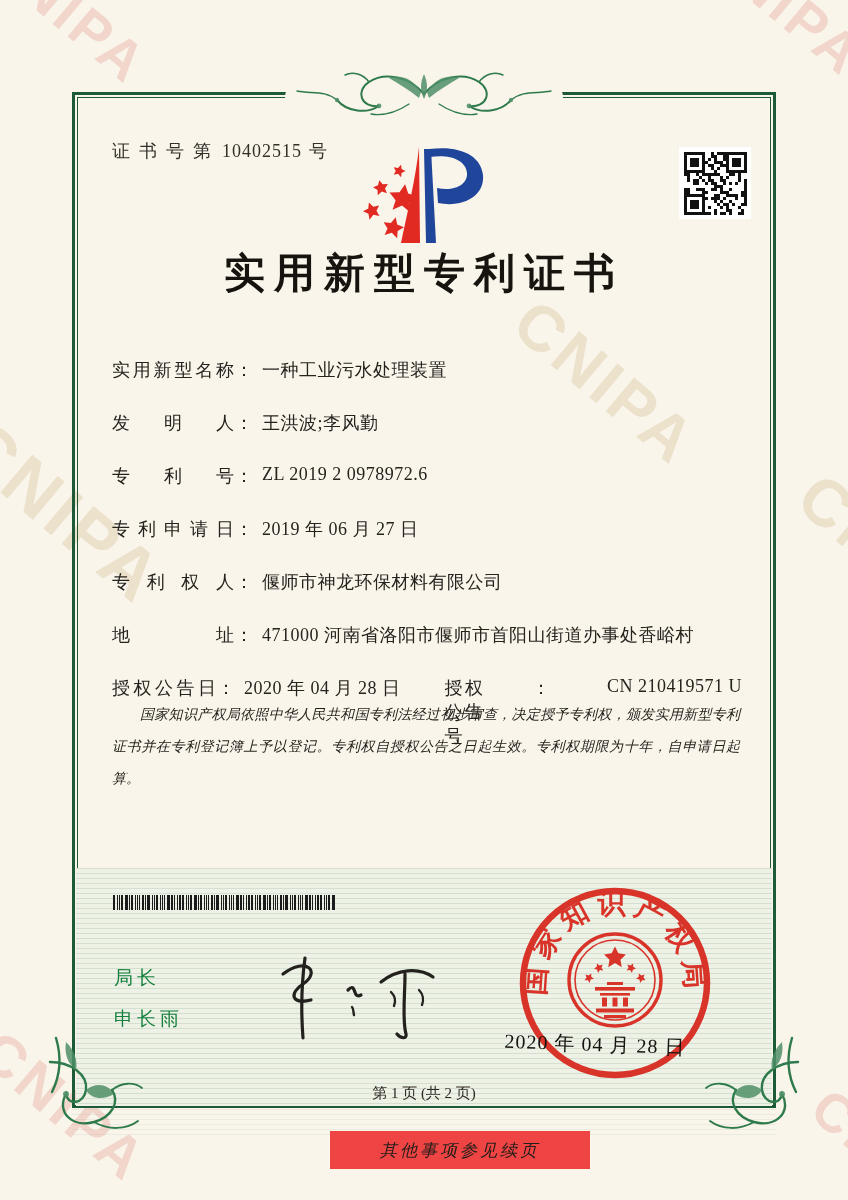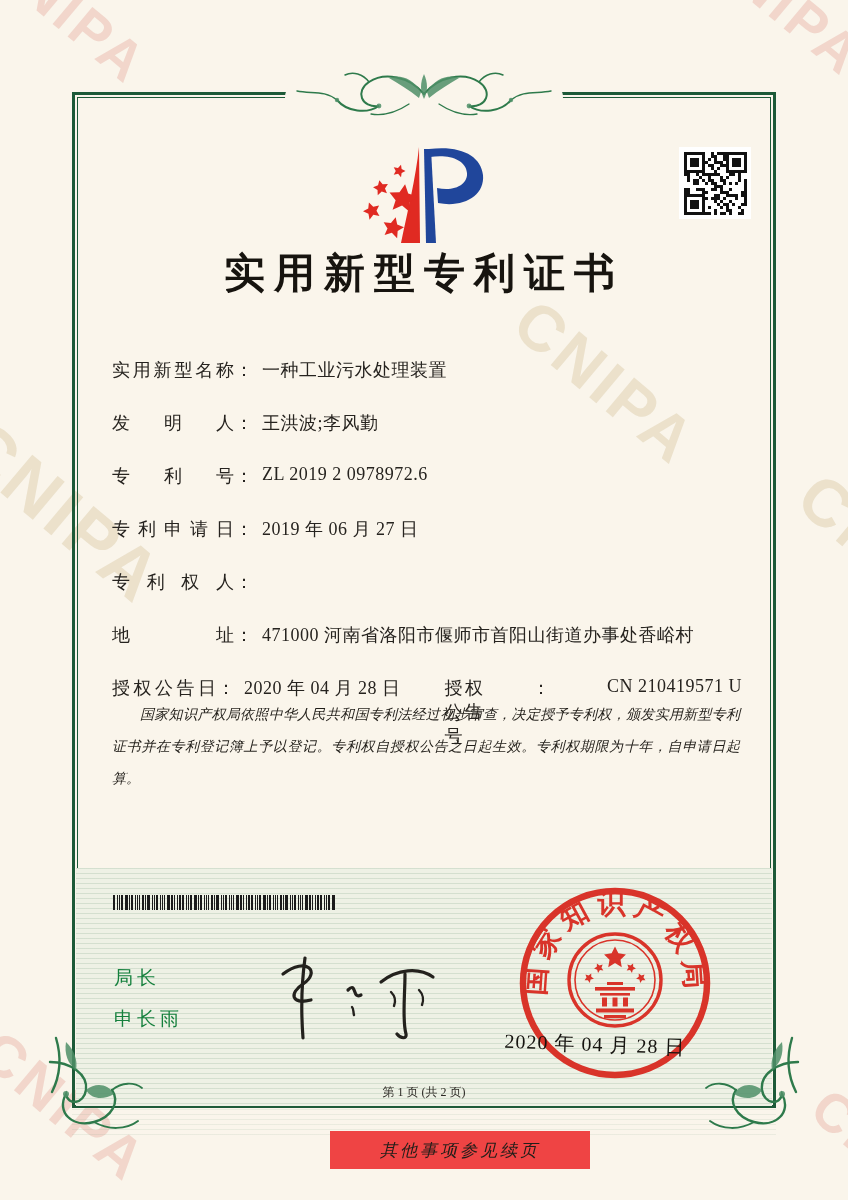--- a/index.html
+++ b/index.html
@@ -162,6 +162,9 @@
 
   <div class="content">
 
+    <div class="cert-no">
+      <span class="pfx">证书号第</span><span class="num">10402515</span><span class="sfx">号</span>
+    </div>
 
     <svg class="logo" width="140" height="105" viewBox="0 0 140 105">
       <path d="M66,5 C63,35 54,72 48,101 L67,101 Z" fill="#e02a22"></path>

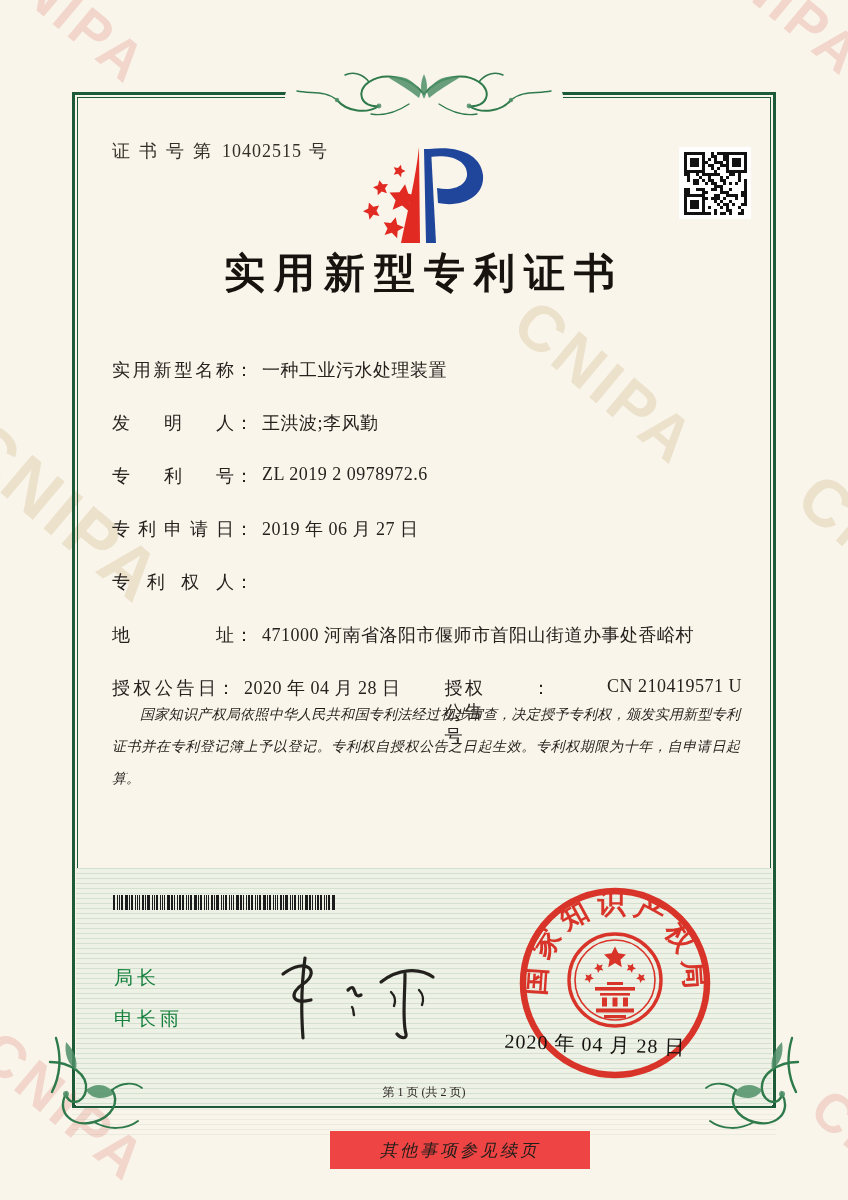--- a/index.html
+++ b/index.html
@@ -341,6 +341,7 @@
       <div class="frow">
         <span class="flabel">专利权人</span>
           <span class="colon">：</span>
+          <span class="fvalue">偃师市神龙环保材料有限公司</span>
       </div>
       <div class="frow">
         <span class="flabel">地址</span>

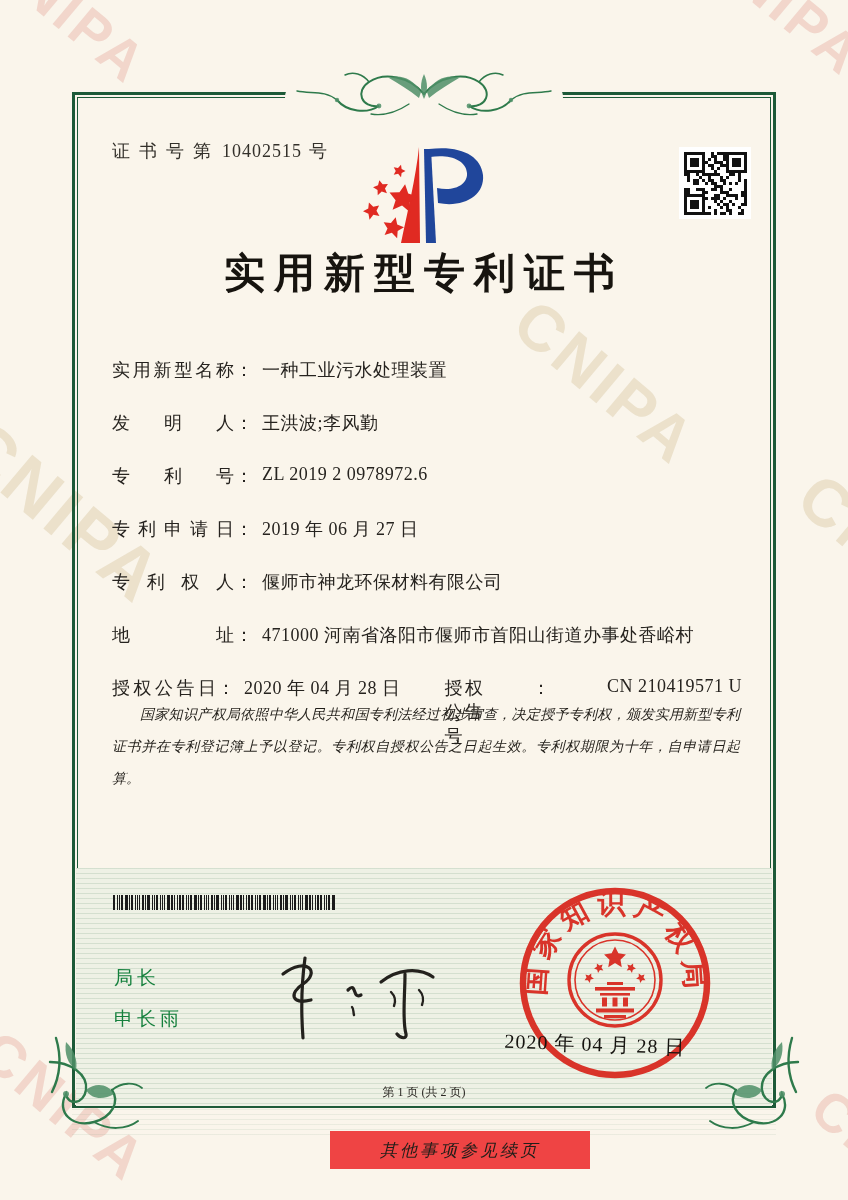--- a/index.html
+++ b/index.html
@@ -71,7 +71,7 @@
                white-space:pre; }
 
   .page-info { position:absolute; left:72px; top:1084px; width:704px; text-align:center;
-               font-size:12px; color:#2b2823; white-space:pre; }
+               font-size:15px; color:#2b2823; white-space:pre; }
 
   .cont-note { position:absolute; left:330px; top:1131px; width:260px; height:38px;
                background:#ef4444; display:flex; align-items:center; justify-content:center;

